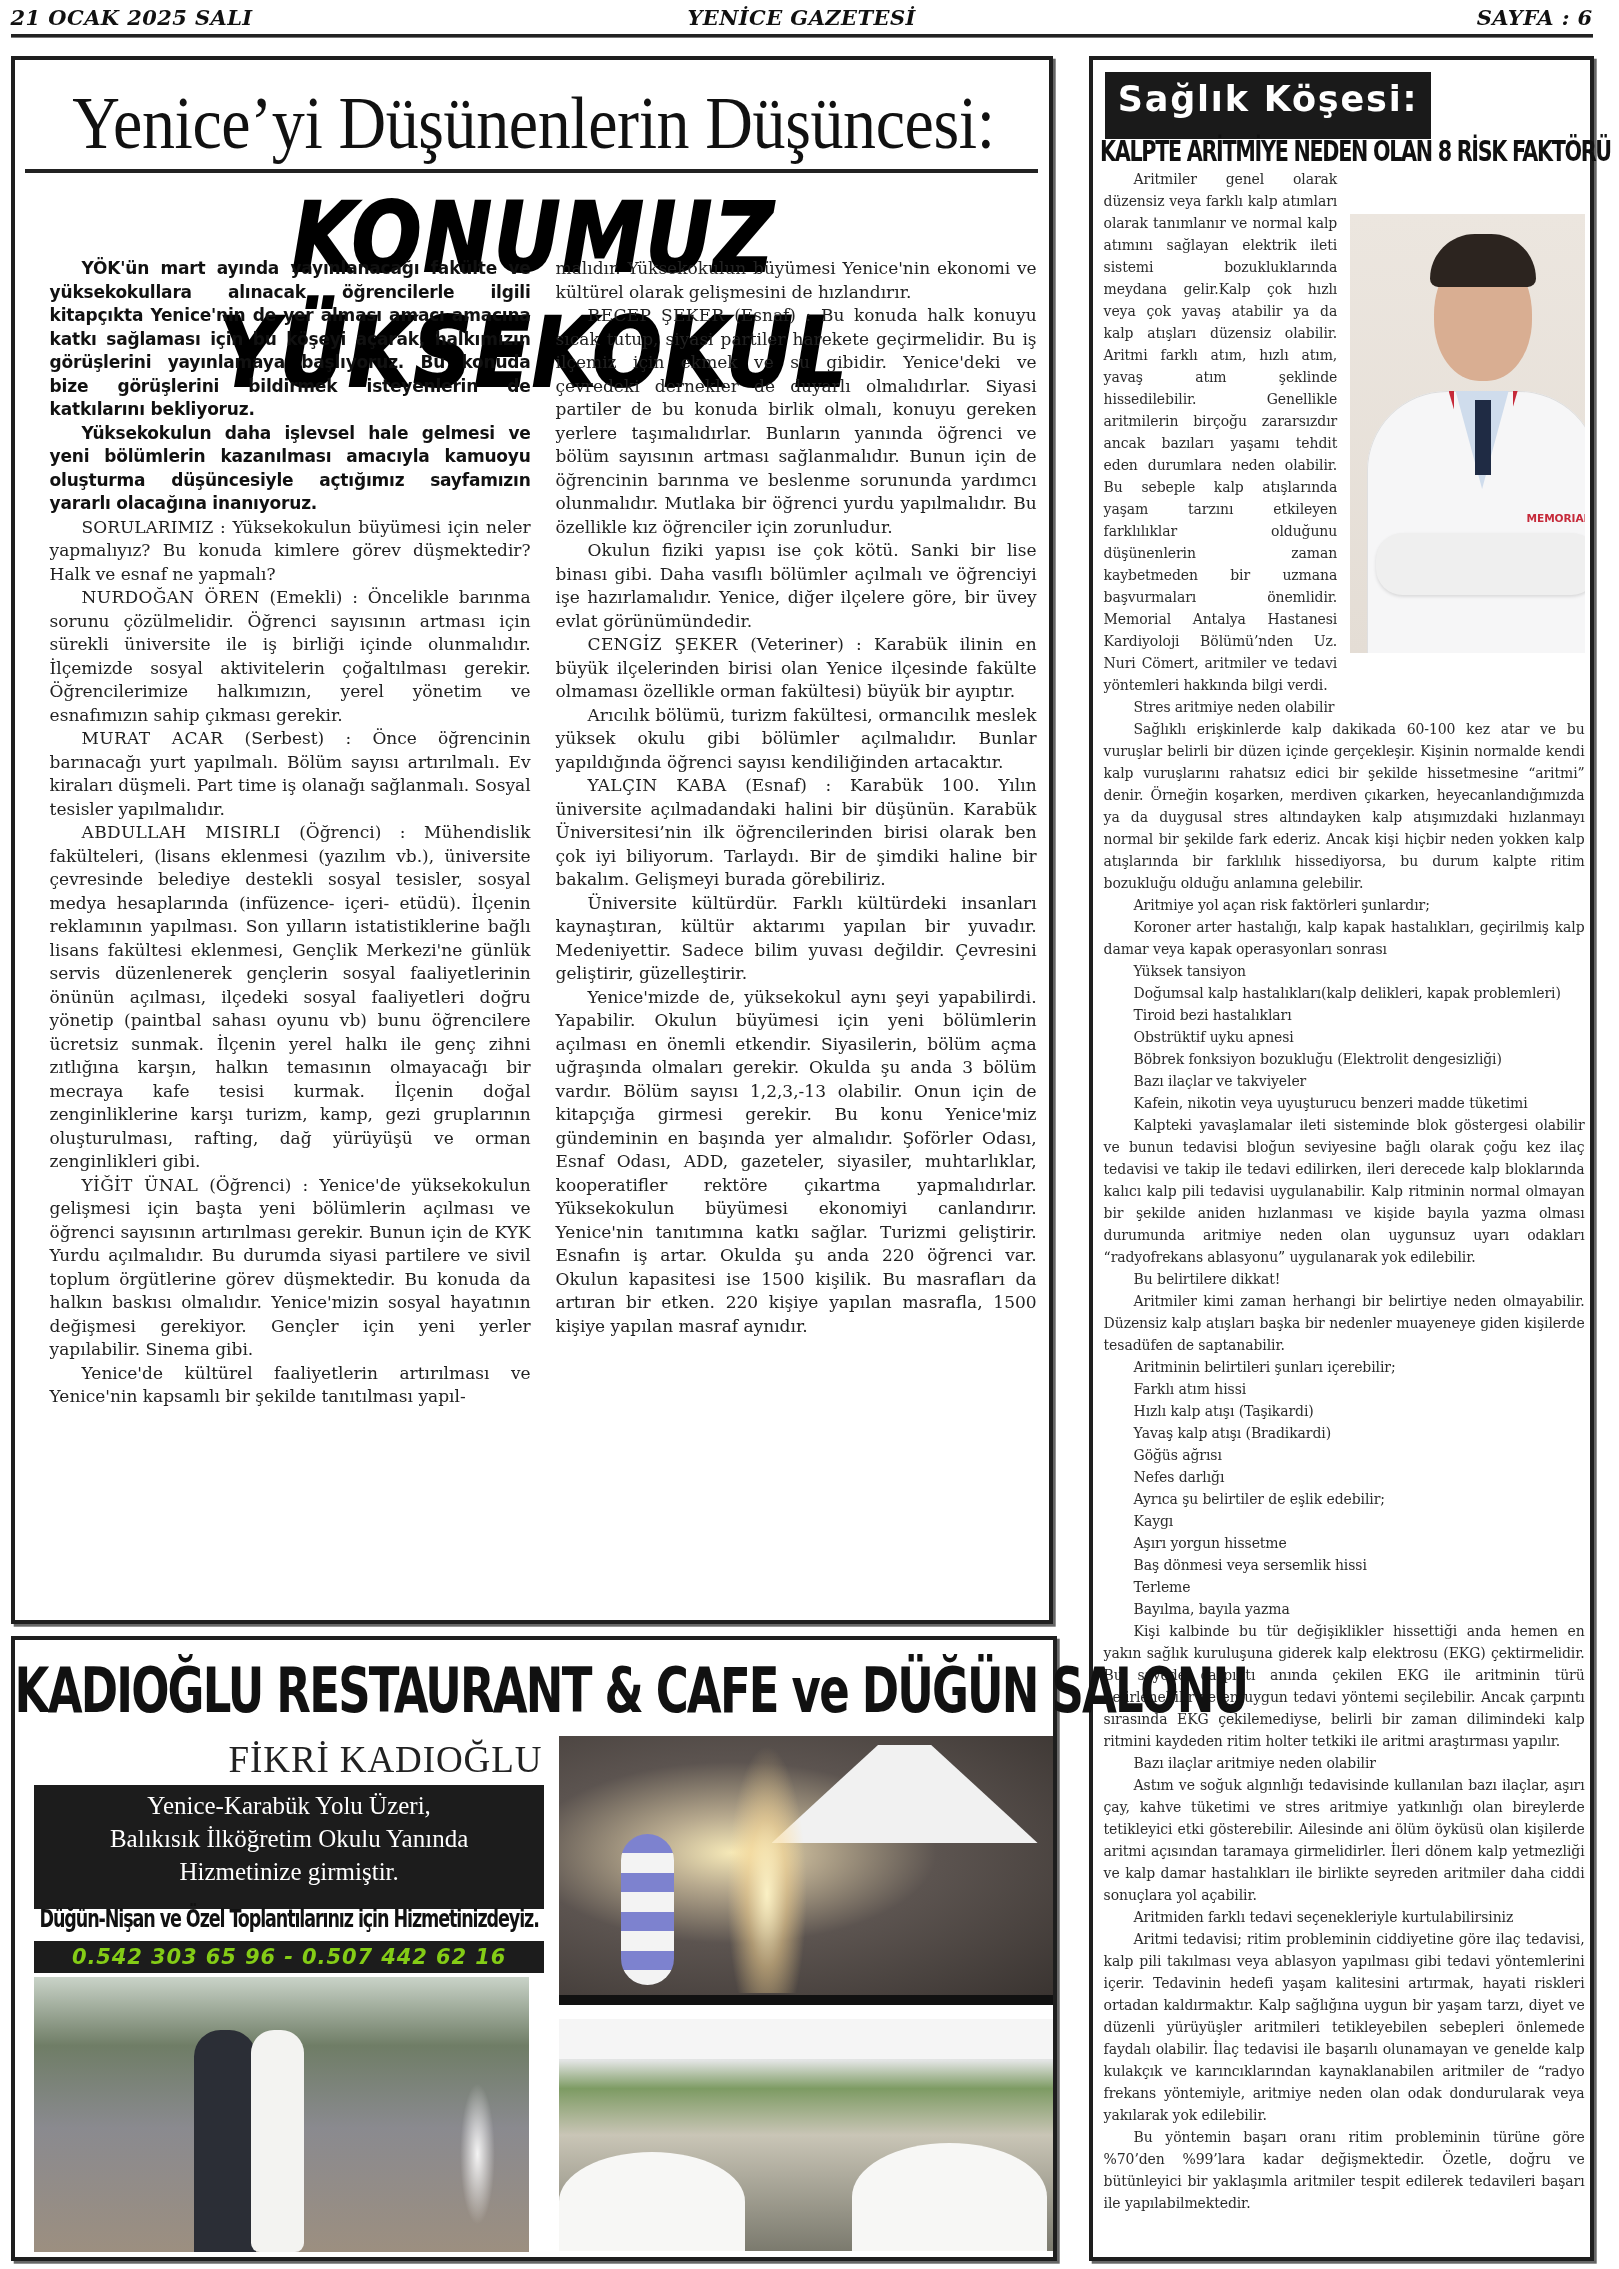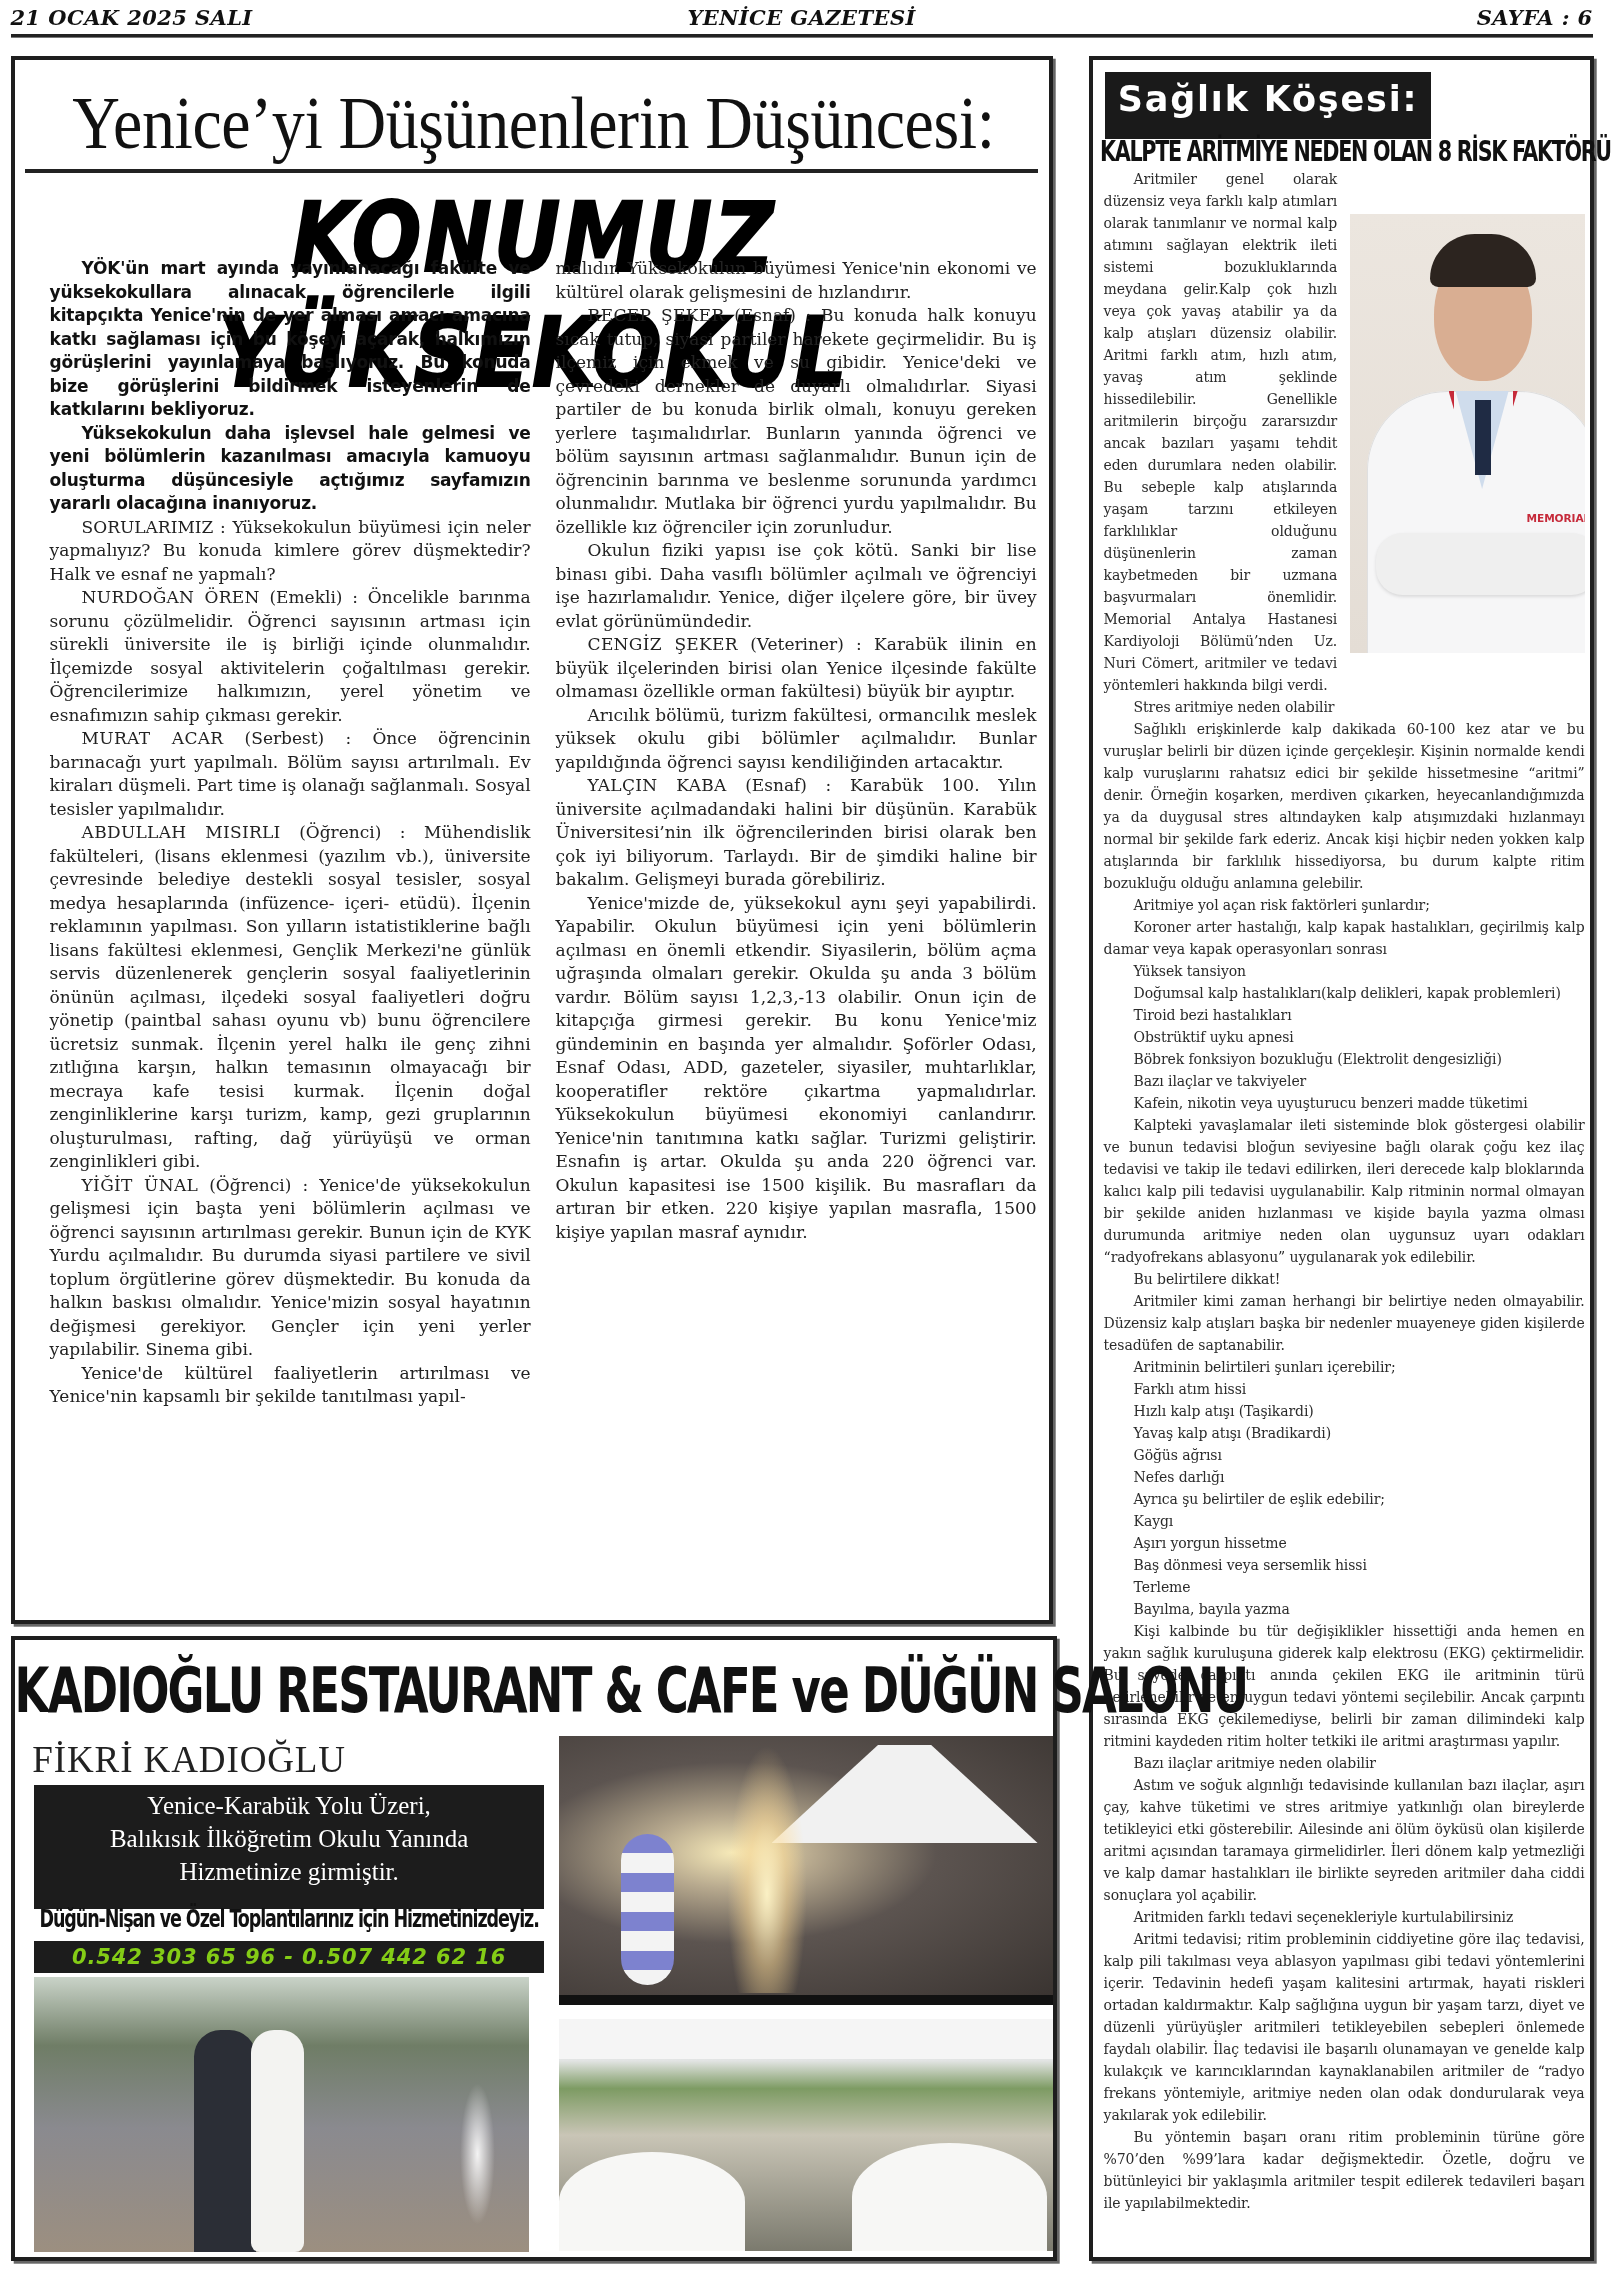--- a/index.html
+++ b/index.html
@@ -99,6 +99,7 @@
       <p><span class="name">CENGİZ ŞEKER</span> <span>(Veteriner) :</span> <span>Karabük ilinin en büyük ilçelerinden birisi olan Yenice ilçesinde fakülte olmaması özellikle orman fakültesi) büyük bir ayıptır.</span></p>
       <p>Arıcılık bölümü, turizm fakültesi, ormancılık meslek yüksek okulu gibi bölümler açılmalıdır. Bunlar yapıldığında öğrenci sayısı kendiliğinden artacaktır.</p>
       <p><span class="name">YALÇIN KABA</span> <span>(Esnaf) :</span> <span>Karabük 100. Yılın üniversite açılmadandaki halini bir düşünün. Karabük Üniversitesi’nin ilk öğrencilerinden birisi olarak ben çok iyi biliyorum. Tarlaydı. Bir de şimdiki haline bir bakalım. Gelişmeyi burada görebiliriz.</span></p>
+      <p>Üniversite kültürdür. Farklı kültürdeki insanları kaynaştıran, kültür aktarımı yapılan bir yuvadır. Medeniyettir. Sadece bilim yuvası değildir. Çevresini geliştirir, güzelleştirir.</p>
       <p>Yenice'mizde de, yüksekokul aynı şeyi yapabilirdi. Yapabilir. Okulun büyümesi için yeni bölümlerin açılması en önemli etkendir. Siyasilerin, bölüm açma uğraşında olmaları gerekir. Okulda şu anda 3 bölüm vardır. Bölüm sayısı 1,2,3,-13 olabilir. Onun için de kitapçığa girmesi gerekir. Bu konu Yenice'miz gündeminin en başında yer almalıdır. Şoförler Odası, Esnaf Odası, ADD, gazeteler, siyasiler, muhtarlıklar, kooperatifler rektöre çıkartma yapmalıdırlar. Yüksekokulun büyümesi ekonomiyi canlandırır. Yenice'nin tanıtımına katkı sağlar. Turizmi geliştirir. Esnafın iş artar. Okulda şu anda 220 öğrenci var. Okulun kapasitesi ise 1500 kişilik. Bu masrafları da artıran bir etken. 220 kişiye yapılan masrafla, 1500 kişiye yapılan masraf aynıdır.</p>
     </div>
   </div>

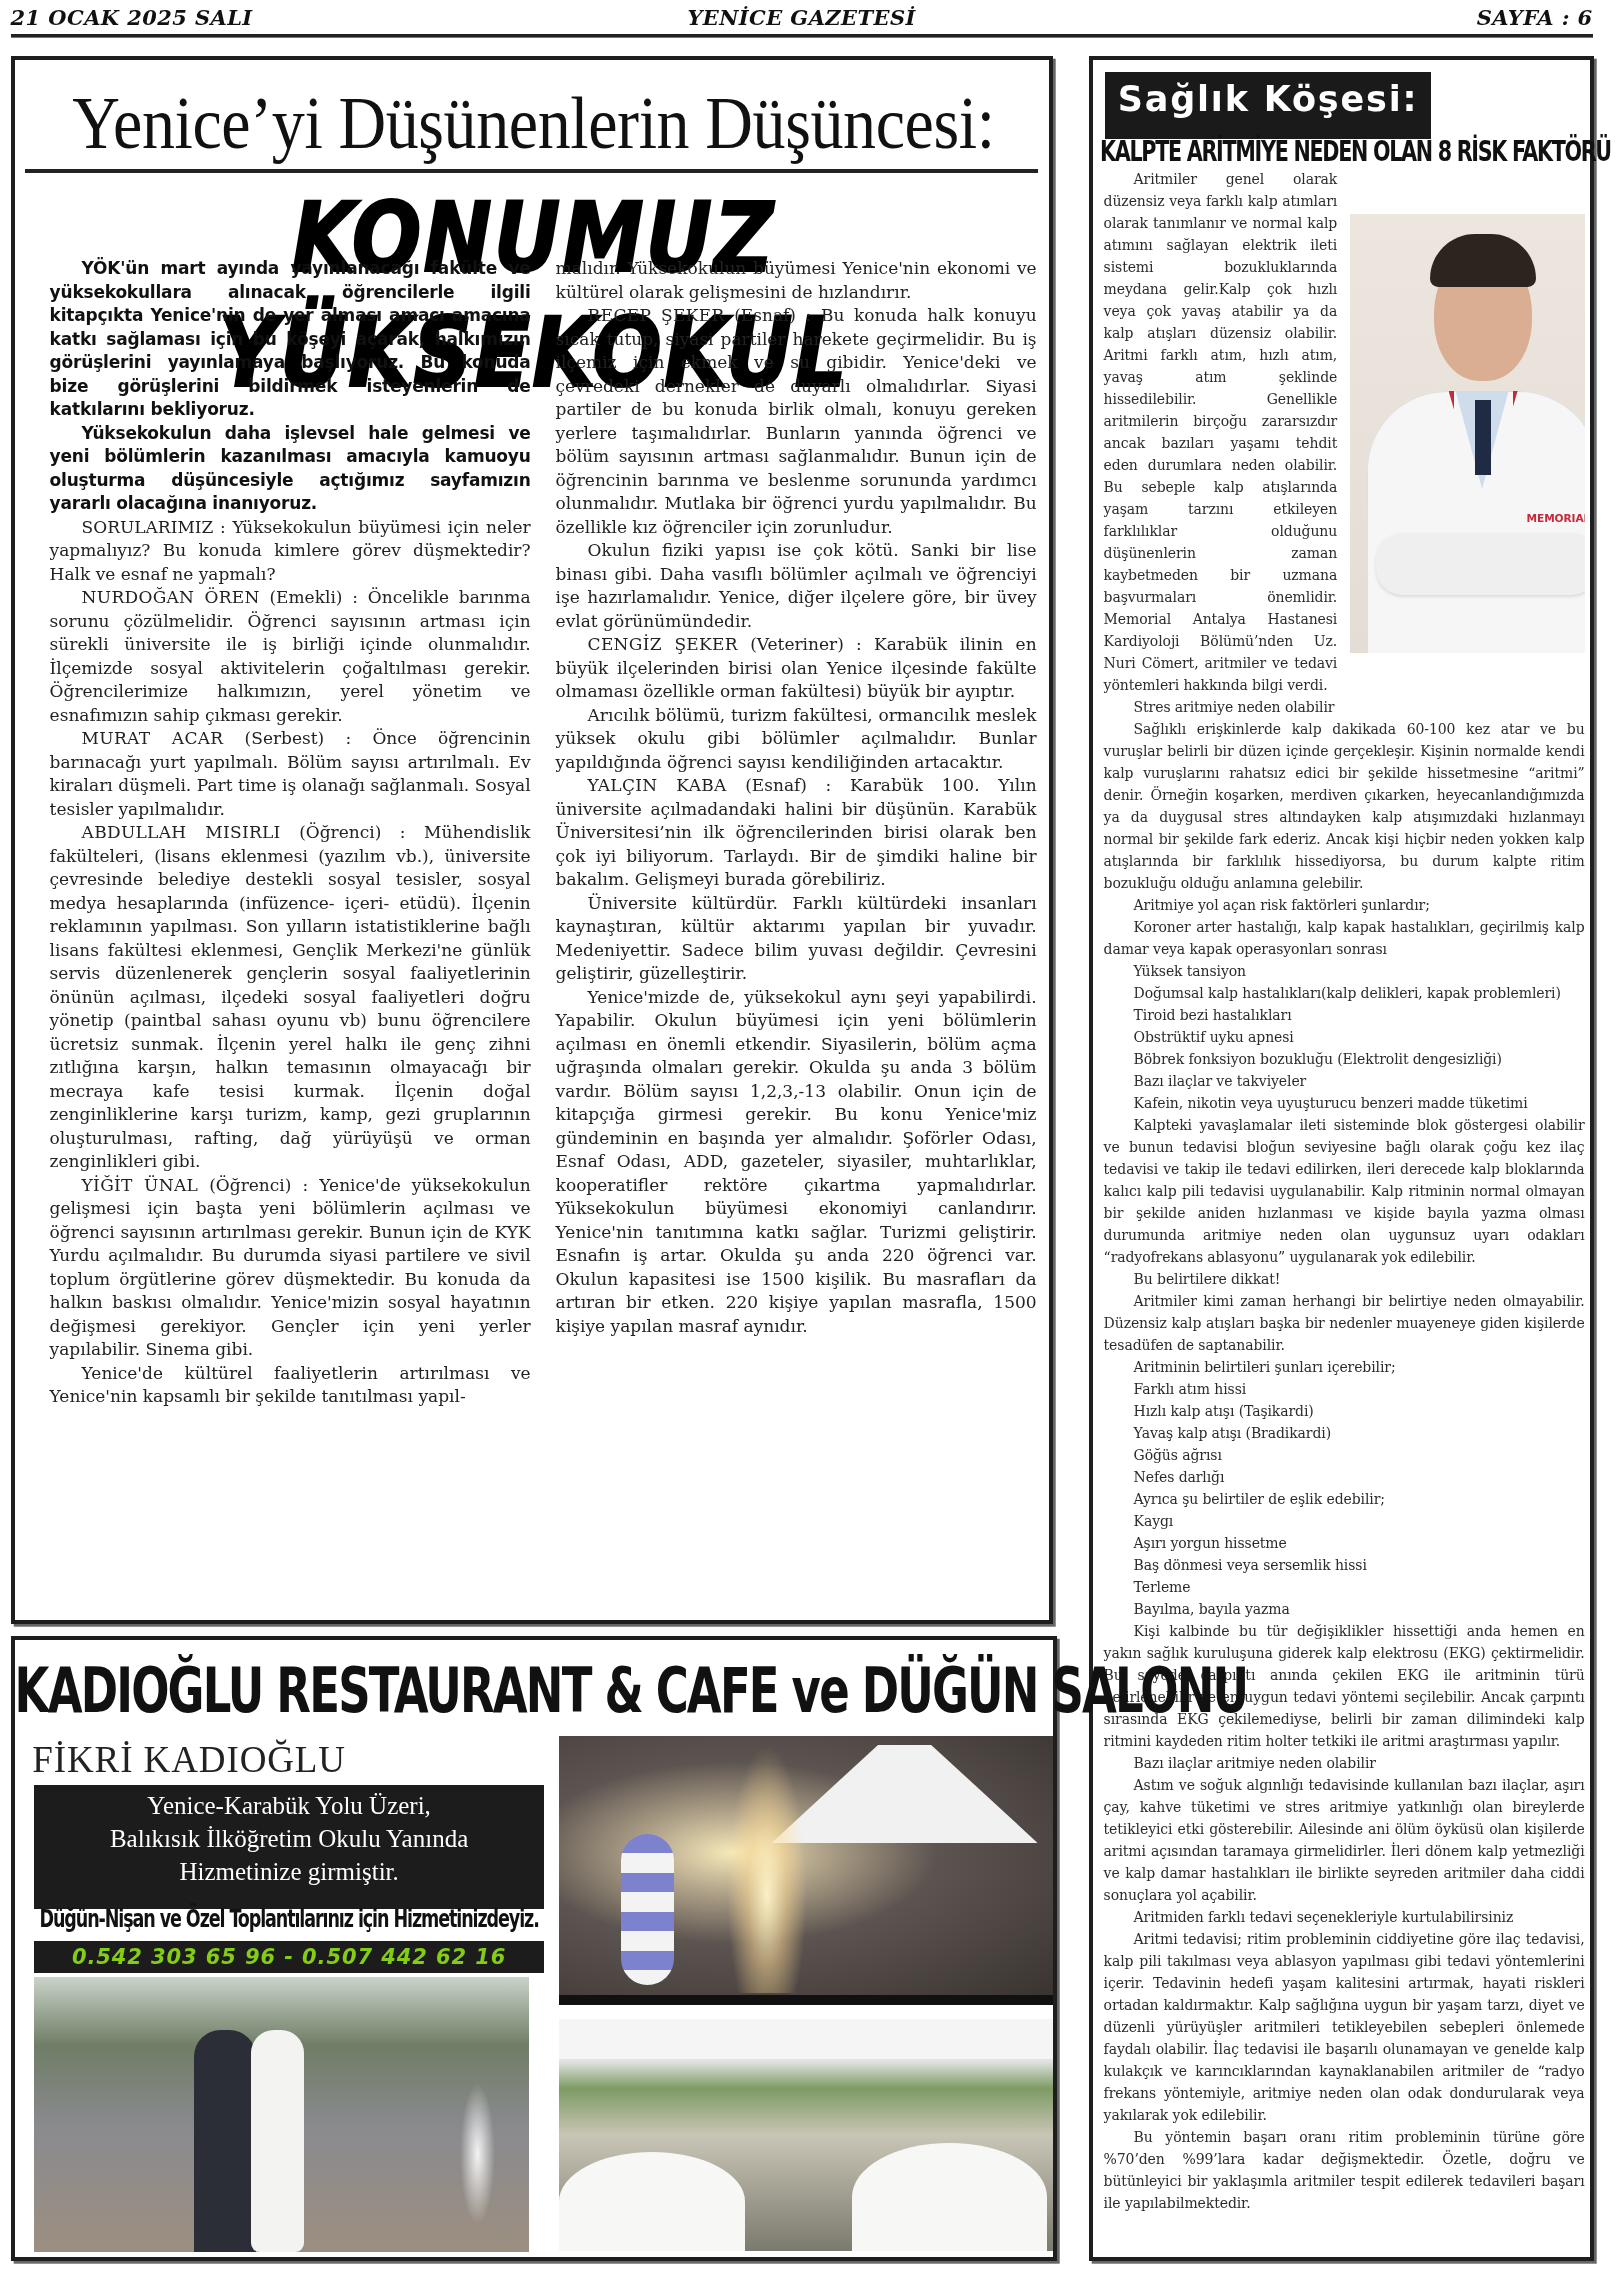--- a/index.html
+++ b/index.html
@@ -47,7 +47,7 @@
   
   .ad-box { left: 10.6px; top: 1636px; width: 1046px; height: 625px; }
   .ad-title { position: absolute; left: 0; width: 1037px; top: 7px; text-align: center; font-family: "DejaVu Sans Condensed", "DejaVu Sans", sans-serif; font-weight: bold; font-size: 50px; line-height: 71px; letter-spacing: -1.8px; color: #111; transform: scaleY(1.25); transform-origin: top; white-space: nowrap; }
-  .ad-owner { position: absolute; left: 17.7px; width: 510px; top: 98px; text-align: left; font-family: "Liberation Serif", serif; font-size: 37px; line-height: 44px; color: #222; letter-spacing: 0.9px; }
+  .ad-owner { position: absolute; left: 17.7px; width: 510px; top: 98px; text-align: right; font-family: "Liberation Serif", serif; font-size: 37px; line-height: 44px; color: #222; letter-spacing: 0.9px; }
   .ad-address { position: absolute; left: 19.5px; width: 510px; top: 145px; height: 124px; background: #1c1c1c; color: #fff; text-align: center; font-family: "Liberation Serif", serif; font-size: 25px; line-height: 33px; padding-top: 3.5px; }
   .ad-slogan { position: absolute; left: 19.5px; width: 510px; top: 257px; text-align: center; font-family: "DejaVu Sans Condensed", "DejaVu Sans", sans-serif; font-weight: bold; font-size: 19.5px; line-height: 35px; letter-spacing: -1.1px; color: #111; transform: scaleY(1.25); transform-origin: top; white-space: nowrap; }
   .ad-phone { position: absolute; left: 19.5px; width: 510px; top: 301px; height: 32px; background: #1c1c1c; color: #84cc16; text-align: center; font-family: "DejaVu Sans", sans-serif; font-weight: bold; font-style: italic; font-size: 21px; line-height: 32px; letter-spacing: 0.9px; }

